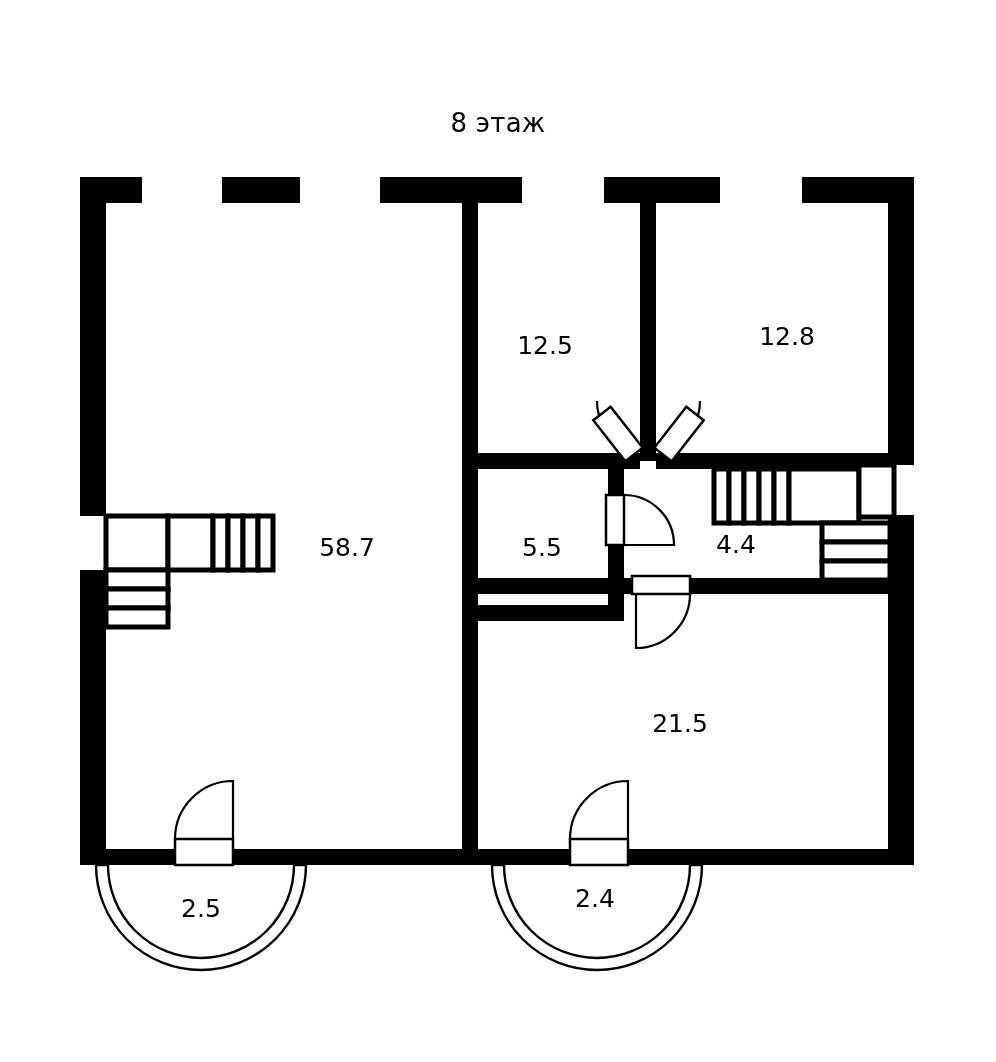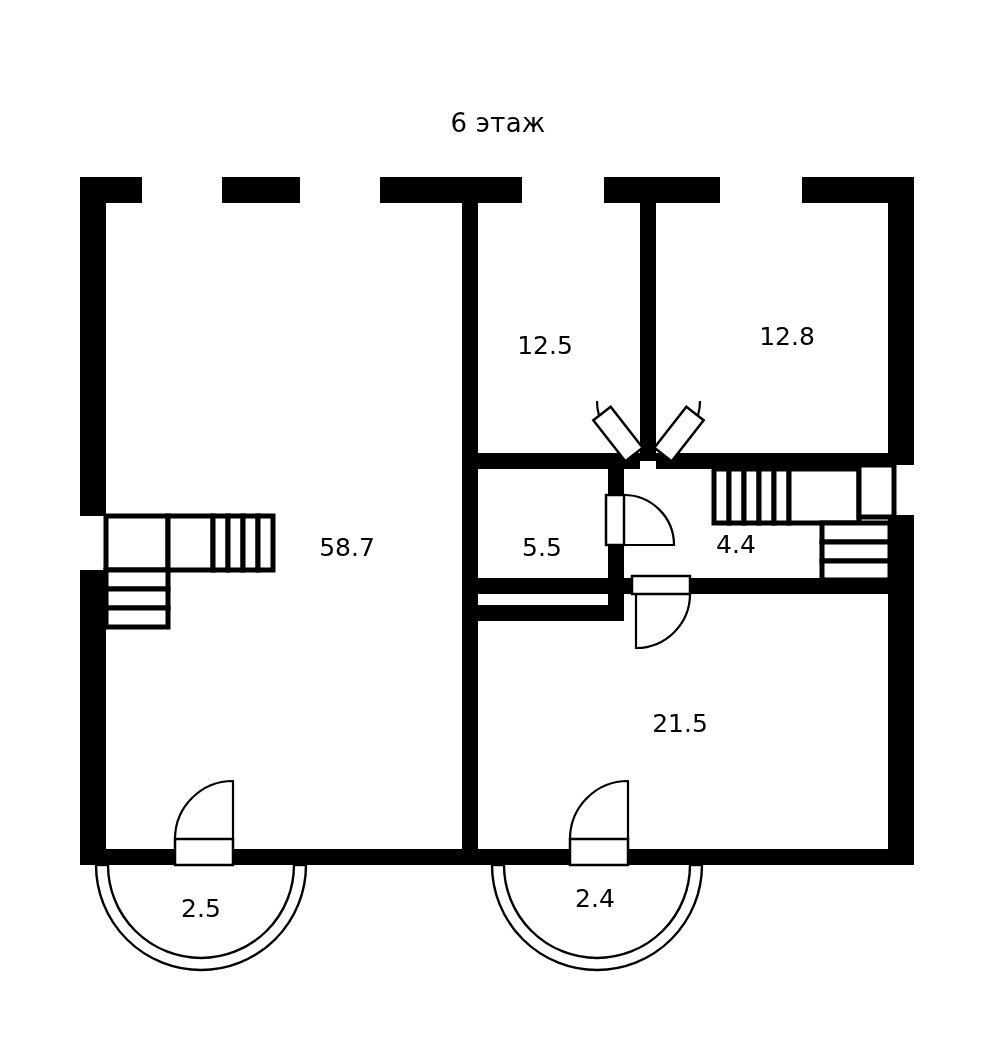--- a/index.html
+++ b/index.html
@@ -77,7 +77,7 @@
 
 <div id="plan-root">
 
-  <div class="plan-title">6 этаж</div>
+  <div class="plan-title">8 этаж</div>
 
   <svg id="floorplan" width="996" height="1062" viewBox="0 0 996 1062">
 

